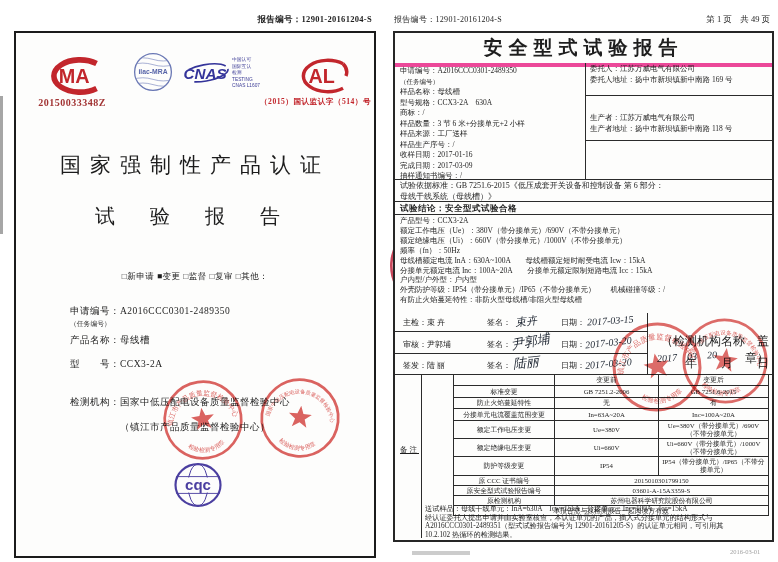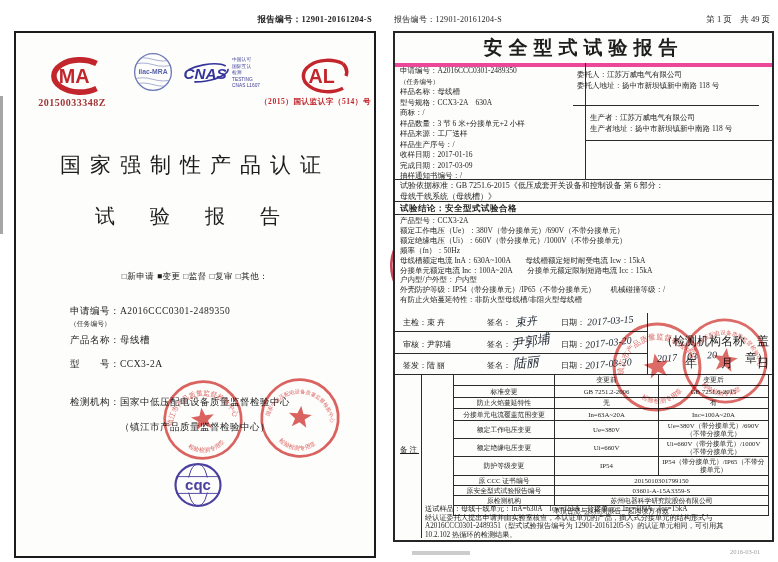--- a/index.html
+++ b/index.html
@@ -170,7 +170,7 @@
   </div>
   <div class="abs vline" style="left:190px;top:30px;height:116px;"></div>
 
-  <div class="abs" style="left:178px;top:30px;width:186px;height:43px;border-bottom:1px solid #2b2b2b;padding-top:6px;box-sizing:border-box;">
+  <div class="abs" style="left:191px;top:30px;width:186px;height:33px;border-bottom:1px solid #2b2b2b;box-sizing:border-box;">
     <div class="gline" style="padding-left:4px;">委托人：江苏万威电气有限公司</div>
     <div class="gline" style="padding-left:4px;">委托人地址：扬中市新坝镇新中南路 118 号</div>
   </div>

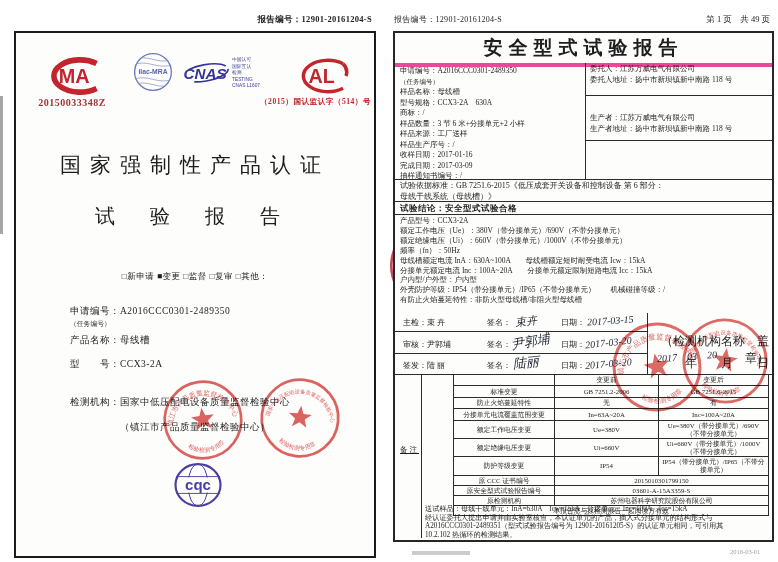--- a/index.html
+++ b/index.html
@@ -172,7 +172,7 @@
 
   <div class="abs" style="left:191px;top:30px;width:186px;height:33px;border-bottom:1px solid #2b2b2b;box-sizing:border-box;">
     <div class="gline" style="padding-left:4px;">委托人：江苏万威电气有限公司</div>
-    <div class="gline" style="padding-left:4px;">委托人地址：扬中市新坝镇新中南路 118 号</div>
+    <div class="gline" style="padding-left:4px;">委托人地址：扬中市新坝镇新中南路 169 号</div>
   </div>
   <div class="abs" style="left:191px;top:73px;width:186px;height:35px;border-bottom:1px solid #2b2b2b;padding-top:6px;box-sizing:border-box;">
     <div class="gline" style="padding-left:4px;">生产者：江苏万威电气有限公司</div>

